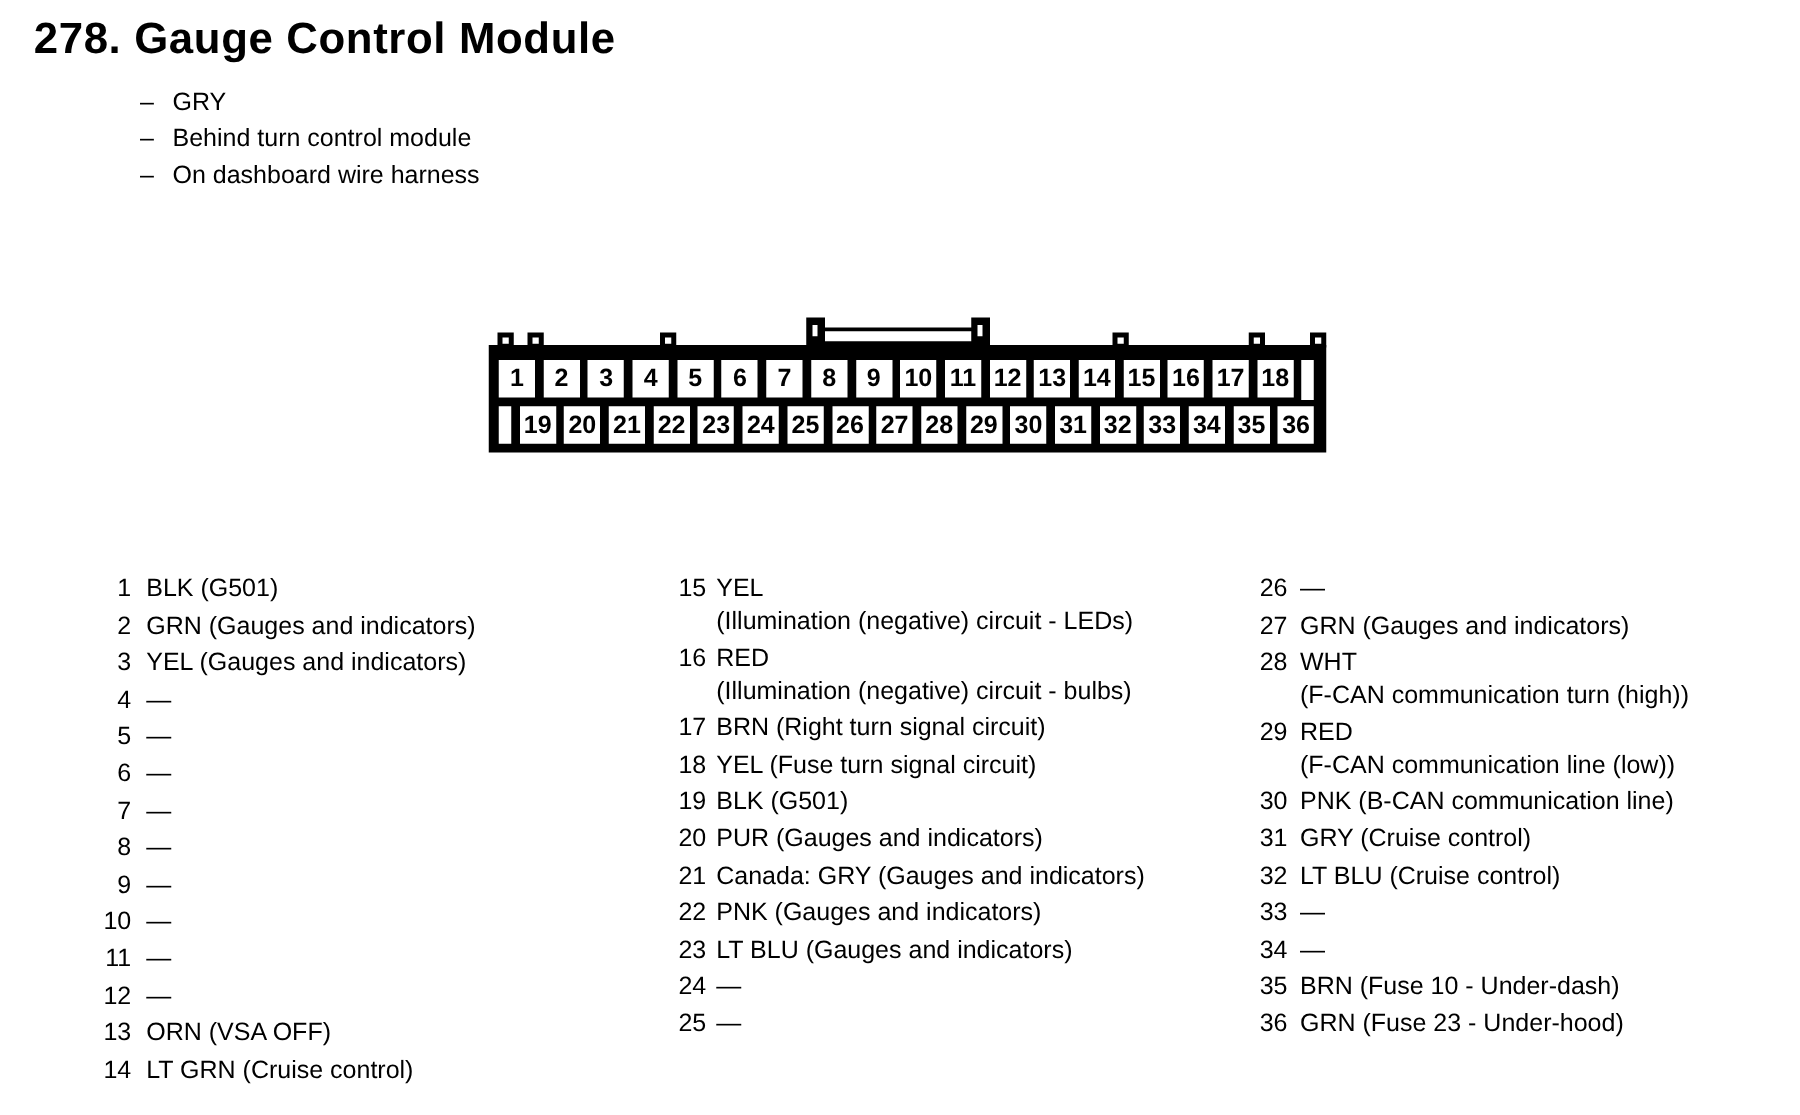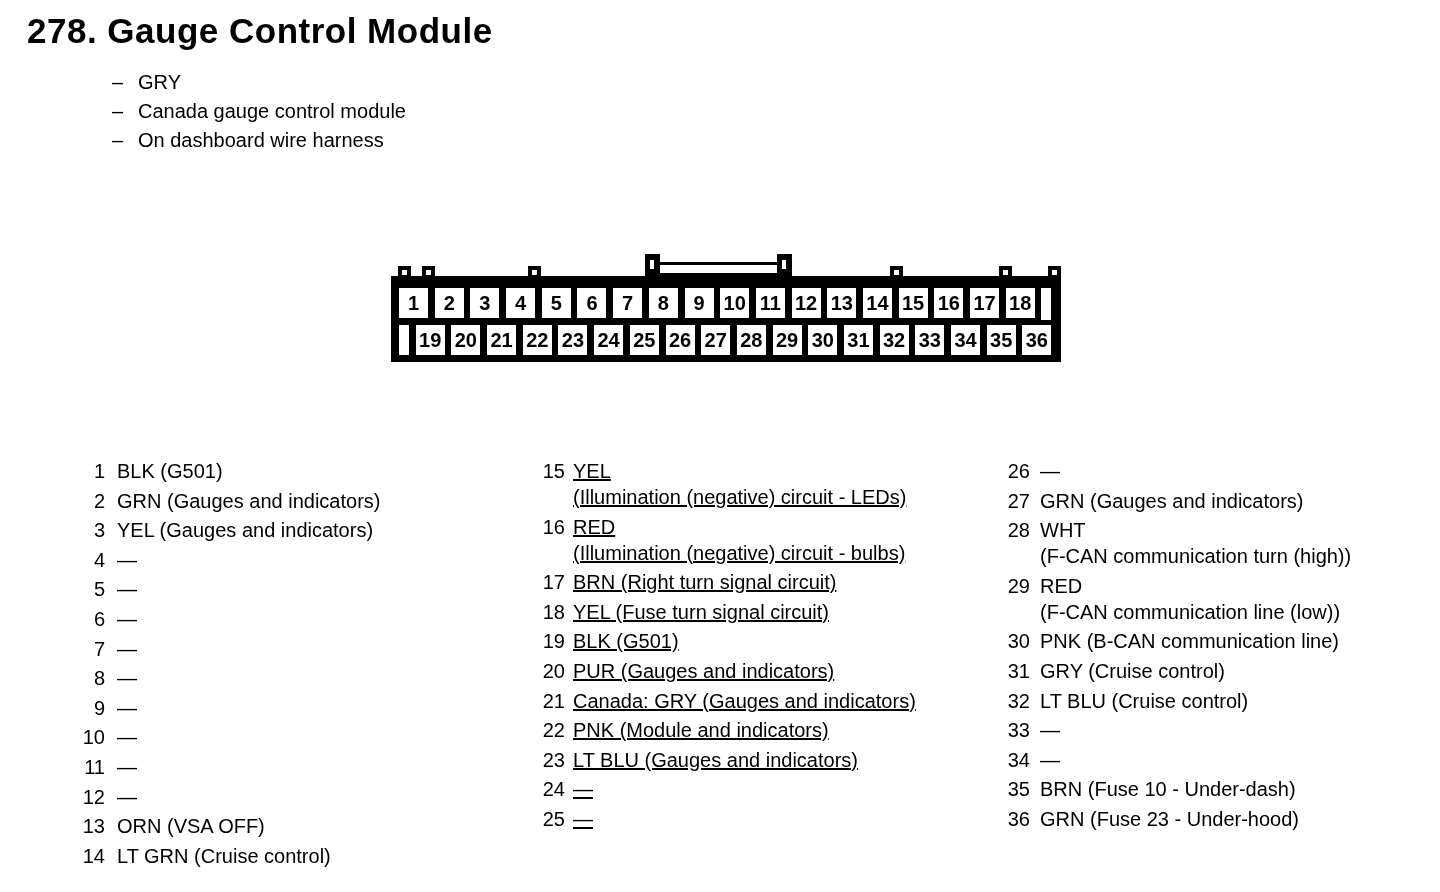--- a/index.html
+++ b/index.html
@@ -85,7 +85,7 @@
 
       <div class="bullet-line">
         <span class="bullet-dash">–</span>
-        <span>Canada gauge control module</span>
+        <span>Behind turn control module</span>
       </div>
 
       <div class="bullet-line">

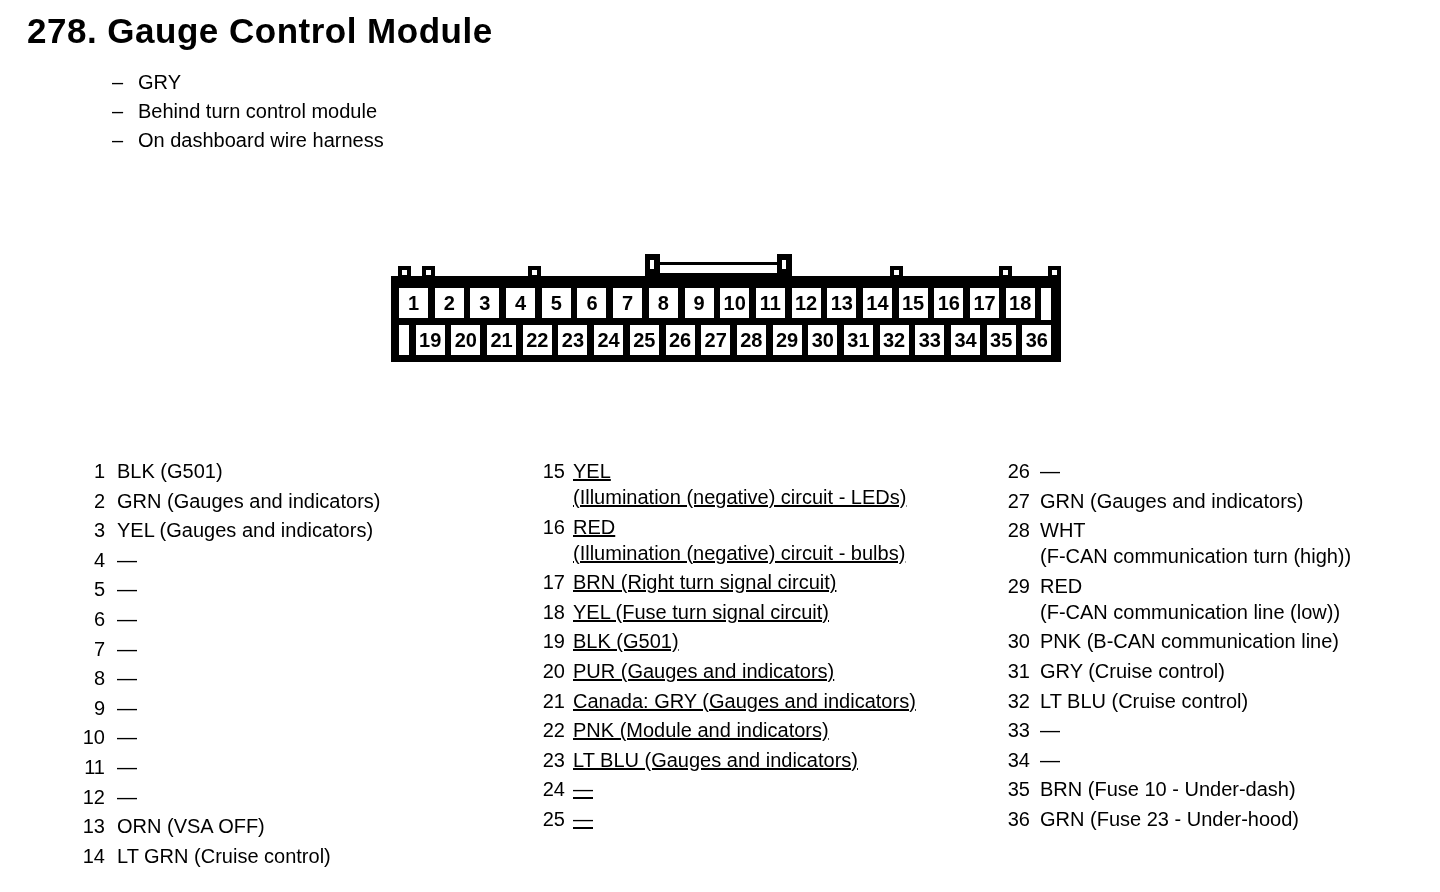--- a/index.html
+++ b/index.html
@@ -65,7 +65,7 @@
   .pin-entry { display:flex; margin-bottom:3.6px; }
   .pin-num { width:32px; flex:none; text-align:right; }
   .pin-col-1 .pin-text { margin-left:12px; }
-  .pin-col-2 .pin-text { margin-left:8px;text-decoration:underline;  }
+  .pin-col-2 .pin-text { margin-left:8px;  }
   .pin-col-3 .pin-text { margin-left:10px; }
   .pin-text .line2 { display:block; }
 </style>

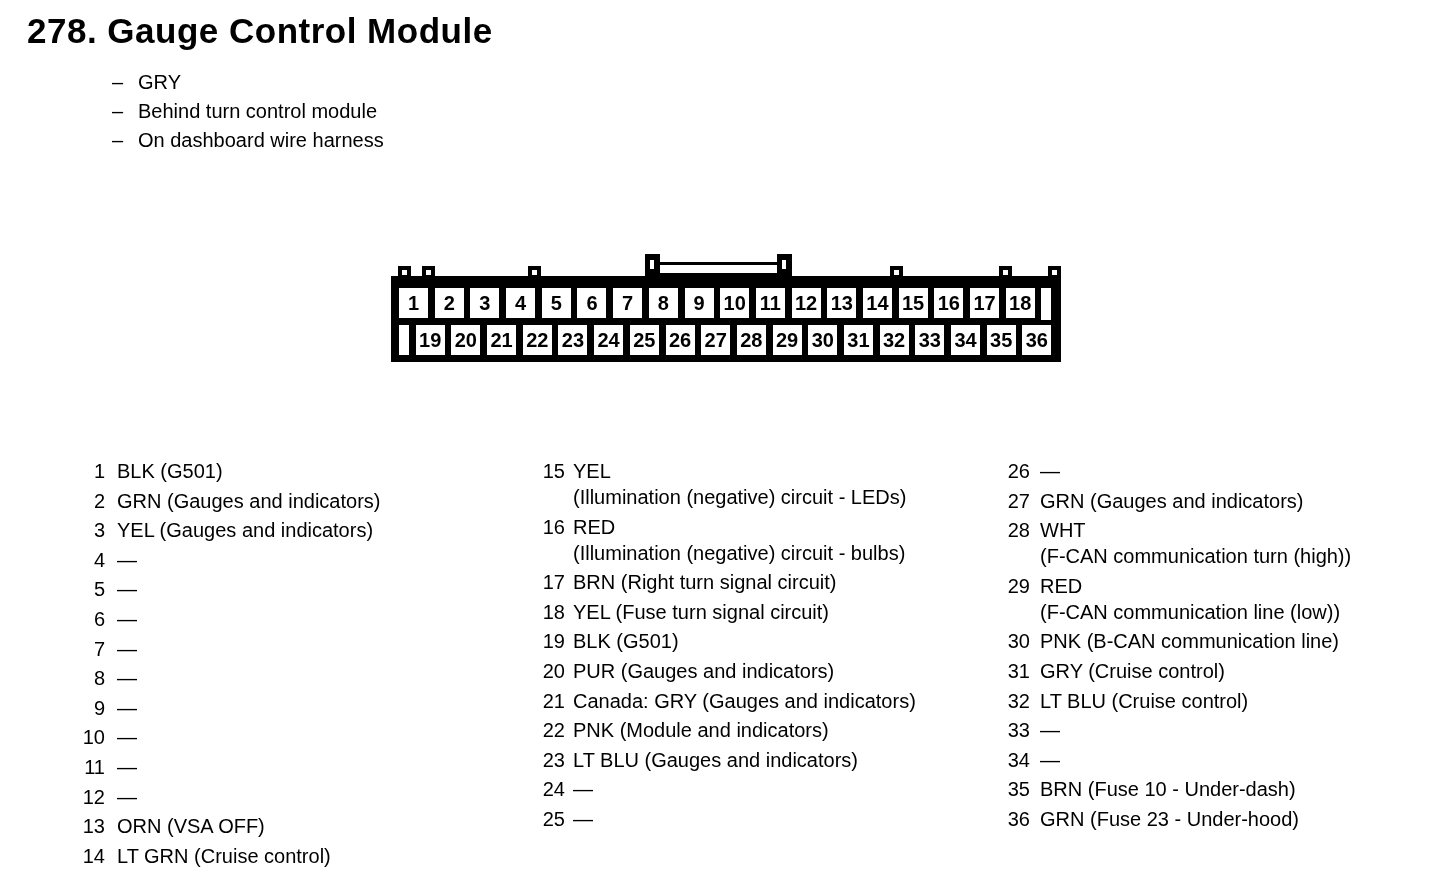--- a/index.html
+++ b/index.html
@@ -385,7 +385,7 @@
       <div class="pin-entry">
         <span class="pin-num">22</span>
         <span class="pin-text">
-          <span>PNK (Module and indicators)</span>
+          <span>PNK (Gauges and indicators)</span>
           
         </span>
       </div>

